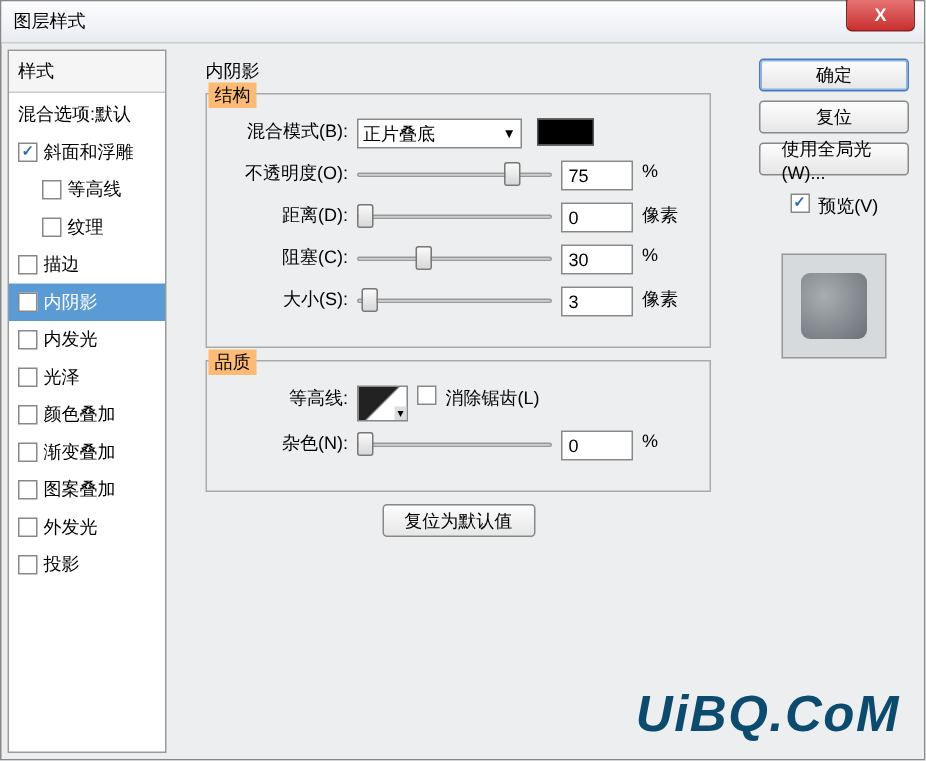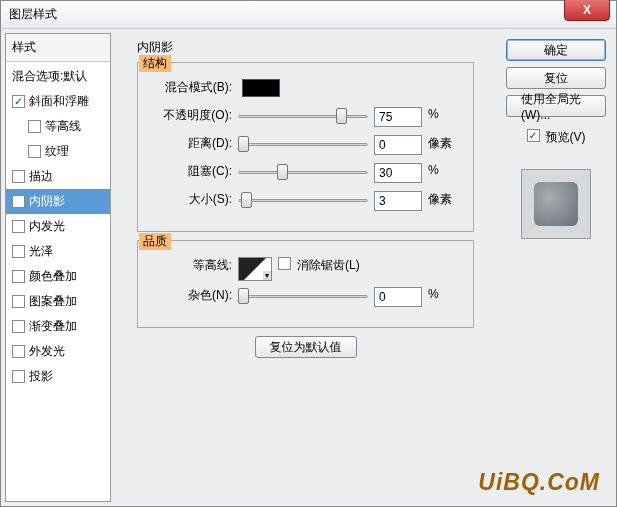--- a/index.html
+++ b/index.html
@@ -125,6 +125,10 @@
 
         <div class="row">
           <span class="lbl">混合模式(B):</span>
+          <div class="combo">
+            <span>正片叠底</span>
+            <span class="arrow">▼</span>
+          </div>
           <div class="color-swatch"></div>
         </div>
 

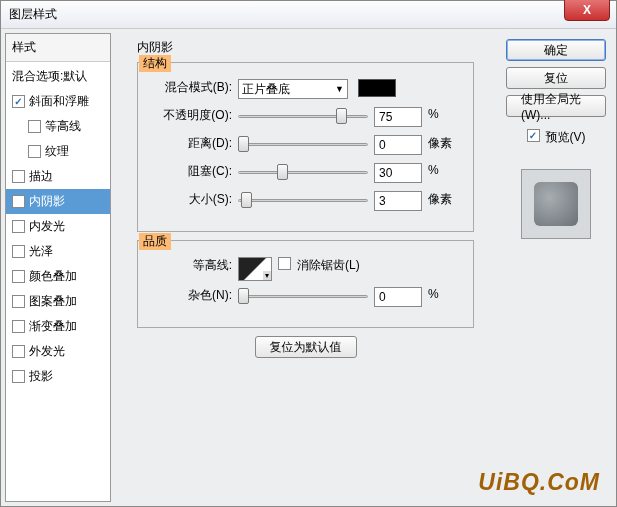--- a/index.html
+++ b/index.html
@@ -99,11 +99,11 @@
             </div>
             <div class="left-item">
               <span class="chk"></span>
+              <span>渐变叠加</span>
+            </div>
+            <div class="left-item">
+              <span class="chk"></span>
               <span>图案叠加</span>
-            </div>
-            <div class="left-item">
-              <span class="chk"></span>
-              <span>渐变叠加</span>
             </div>
             <div class="left-item">
               <span class="chk"></span>

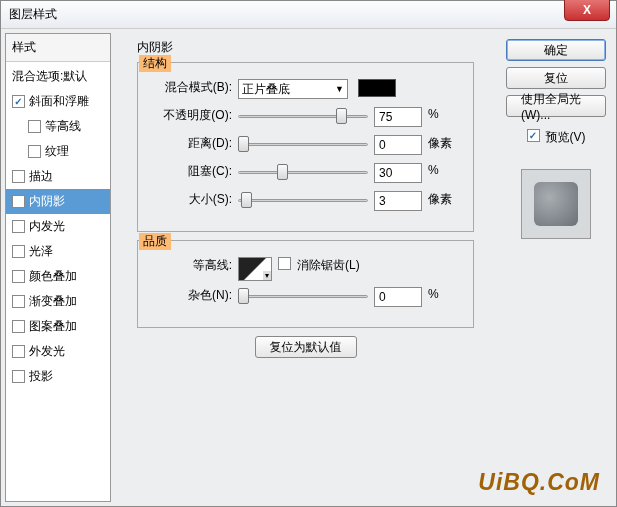--- a/index.html
+++ b/index.html
@@ -42,7 +42,7 @@
 .btn.default{border-color:#4a7abc;box-shadow:0 0 0 1px #8ab4e8 inset}
 .preview-box{width:70px;height:70px;border:1px solid #999;background:#d6dadd;margin-top:6px;display:flex;align-items:center;justify-content:center}
 .preview-inner{width:44px;height:44px;background:radial-gradient(circle at 35% 35%,#a8adb2,#6a7075);border-radius:6px}
-.watermark{position:absolute;right:16px;bottom:10px;color:#a16207;font-size:23px;font-weight:600;font-style:italic;letter-spacing:1px}
+.watermark{position:absolute;right:16px;bottom:10px;color:#0c4a6e;font-size:34px;font-weight:600;font-style:italic;letter-spacing:1px}
 .section-title{padding:2px 0 6px;font-weight:normal}
 </style>
 </head>

